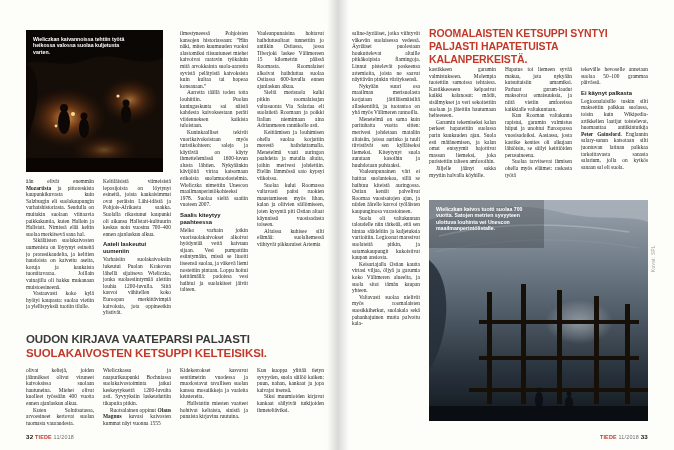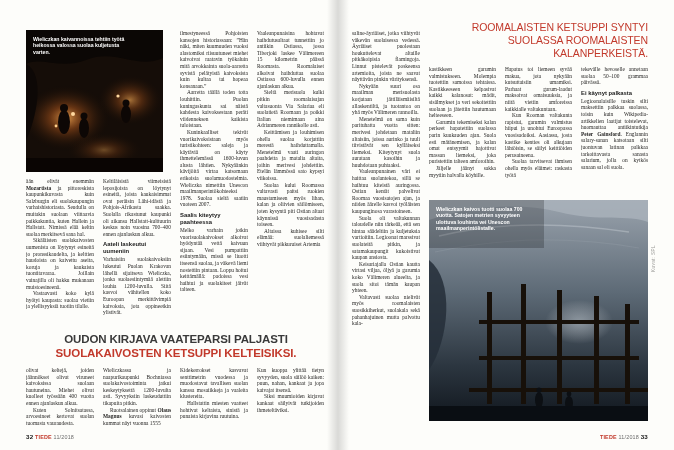--- a/index.html
+++ b/index.html
@@ -18,8 +18,8 @@
   .col h3{font-family:"Liberation Sans",sans-serif;font-weight:bold;color:#1b1b1b;
           font-size:5.9px;line-height:7px;margin:4px 0 1px 0;text-align:left;}
   .b{font-weight:bold;}
-  .headline{position:absolute;left:429px;top:21px;width:219px;text-align:right;
-            font-family:"Liberation Sans",sans-serif;font-weight:normal;color:#c2392b;
+  .headline{position:absolute;left:429px;top:27px;width:219px;text-align:left;
+            font-family:"Liberation Sans",sans-serif;font-weight:bold;color:#c2392b;
             font-size:10.5px;line-height:13px;letter-spacing:-0.1px;}
   .bottom-heading{position:absolute;left:26px;top:333px;width:300px;text-align:center;
             font-family:"Liberation Sans",sans-serif;font-weight:bold;

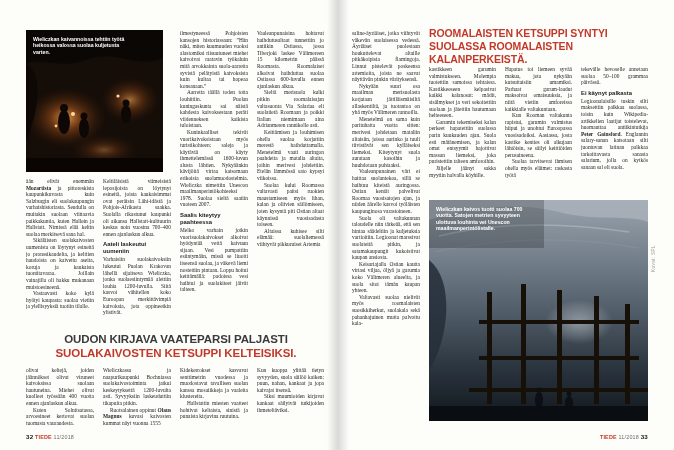--- a/index.html
+++ b/index.html
@@ -137,7 +137,7 @@
 
     <h1 class="headline" style="margin:0;">
       <span>ROOMALAISTEN KETSUPPI SYNTYI</span><br>
-      <span>SUOLASSA ROOMALAISTEN KALANPERKEISTÄ.</span>
+      <span>PALJASTI HAPATETUISTA KALANPERKEISTÄ.</span>
     </h1>
 
     <div class="col" style="left:352px;top:30px;width:68px;height:392px">

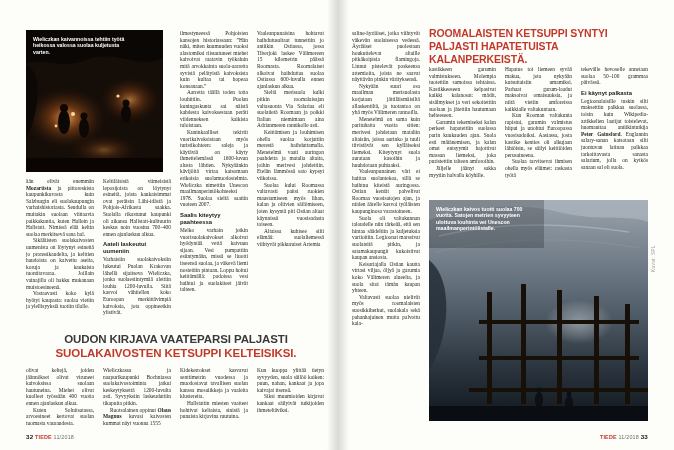--- a/index.html
+++ b/index.html
@@ -21,7 +21,7 @@
   .headline{position:absolute;left:429px;top:27px;width:219px;text-align:left;
             font-family:"Liberation Sans",sans-serif;font-weight:bold;color:#c2392b;
             font-size:10.5px;line-height:13px;letter-spacing:-0.1px;}
-  .bottom-heading{position:absolute;left:26px;top:333px;width:300px;text-align:center;
+  .bottom-heading{position:absolute;left:26px;top:333px;width:300px;text-align:left;
             font-family:"Liberation Sans",sans-serif;font-weight:bold;
             font-size:11.5px;line-height:13.5px;letter-spacing:-0.1px;}
   .bottom-heading .dark{color:#3a3a3a;}

